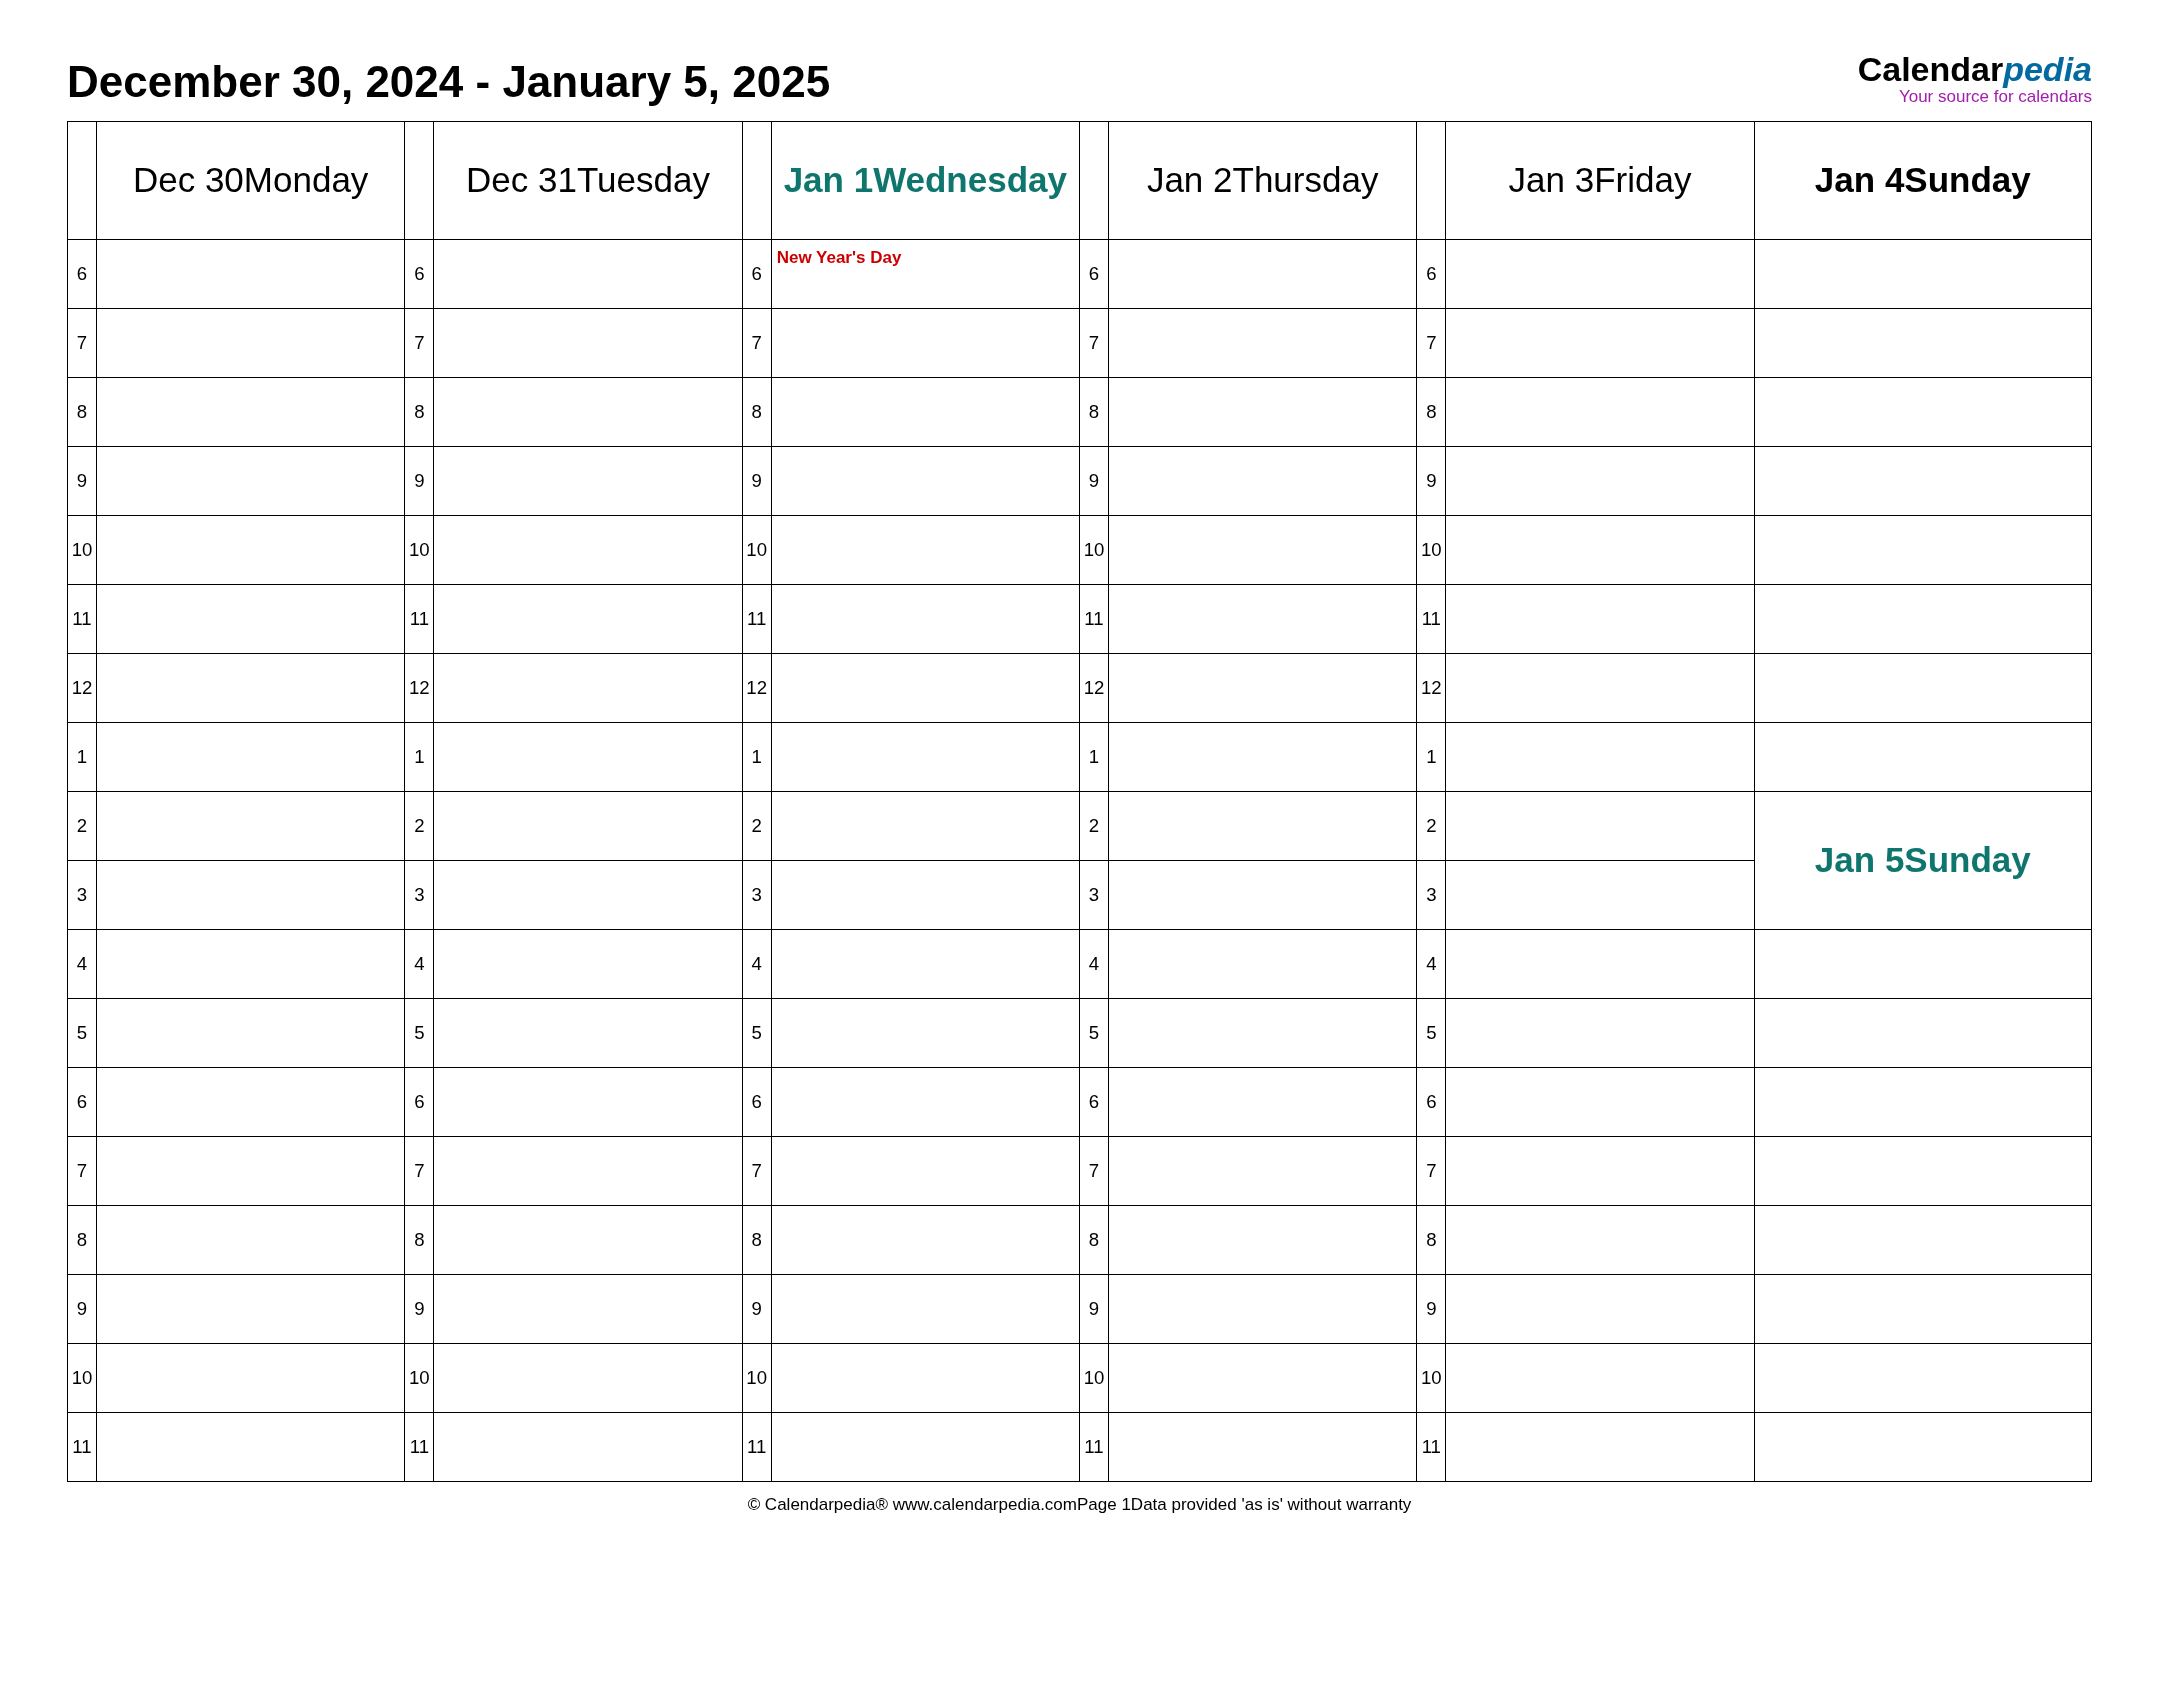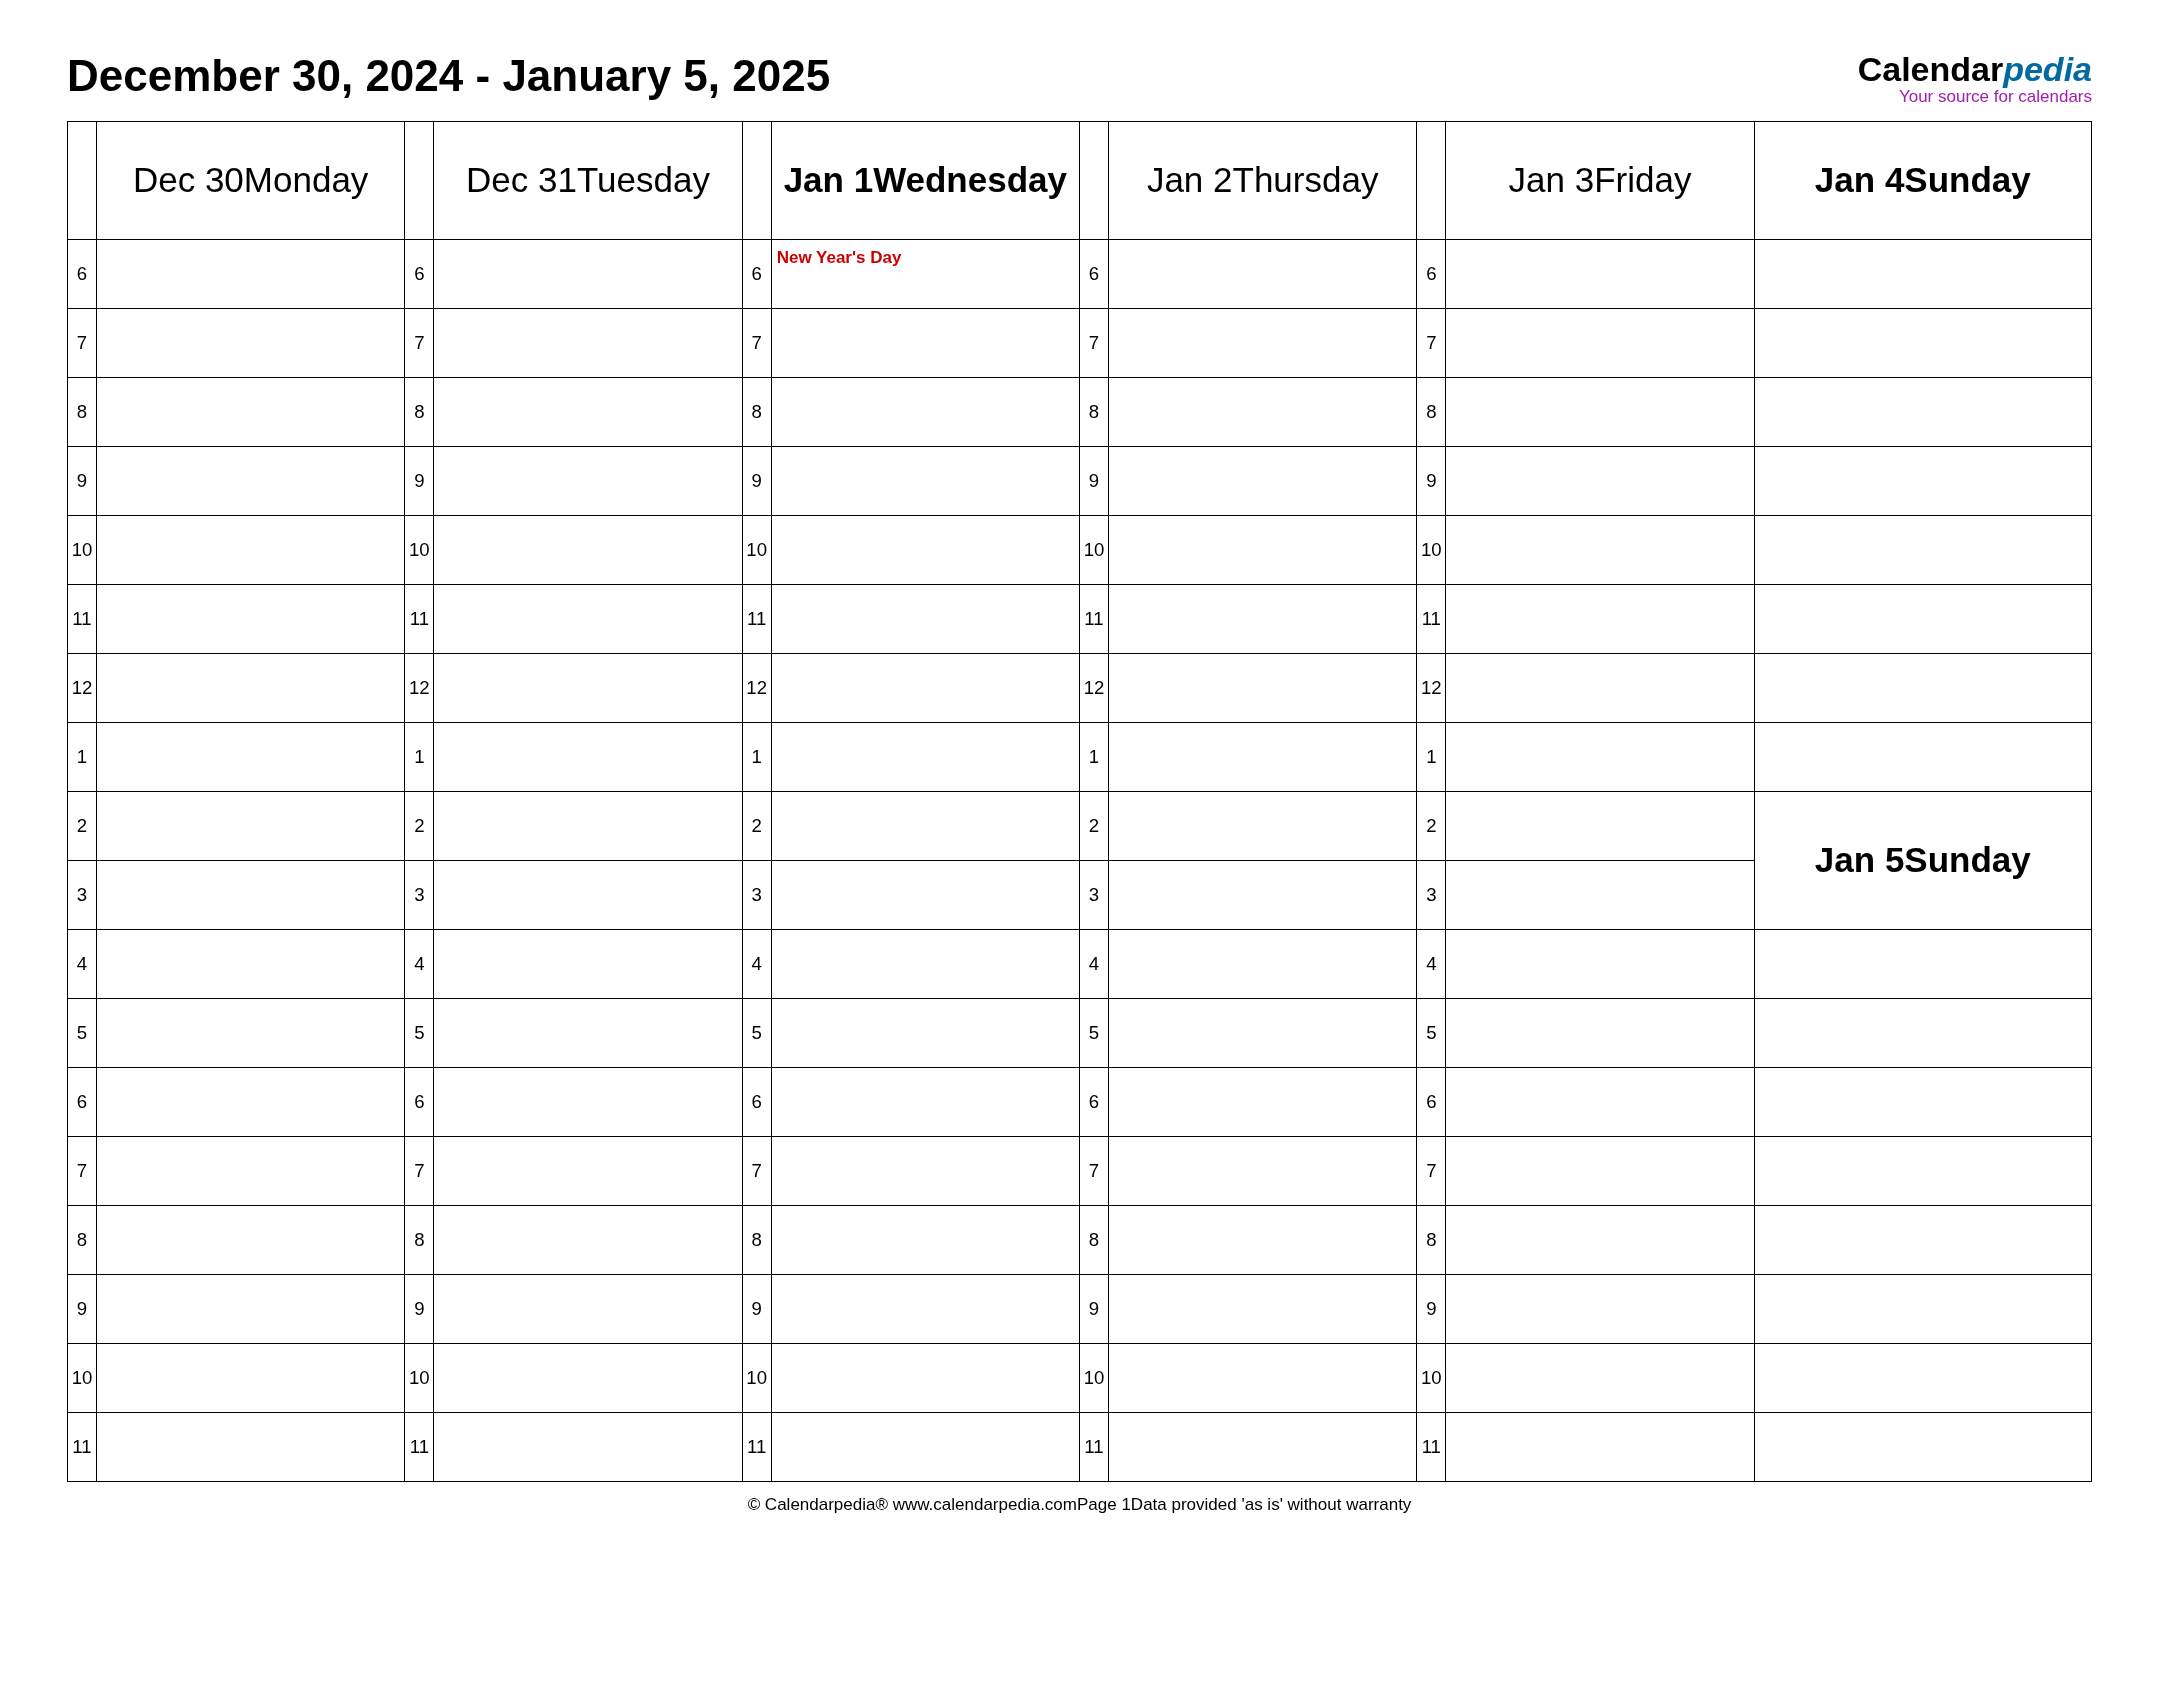--- a/index.html
+++ b/index.html
@@ -14,6 +14,7 @@
   .header {
     display: flex;
     justify-content: space-between;
+    align-items: flex-end;
     margin-bottom: 13.5px;
   }
   .title {

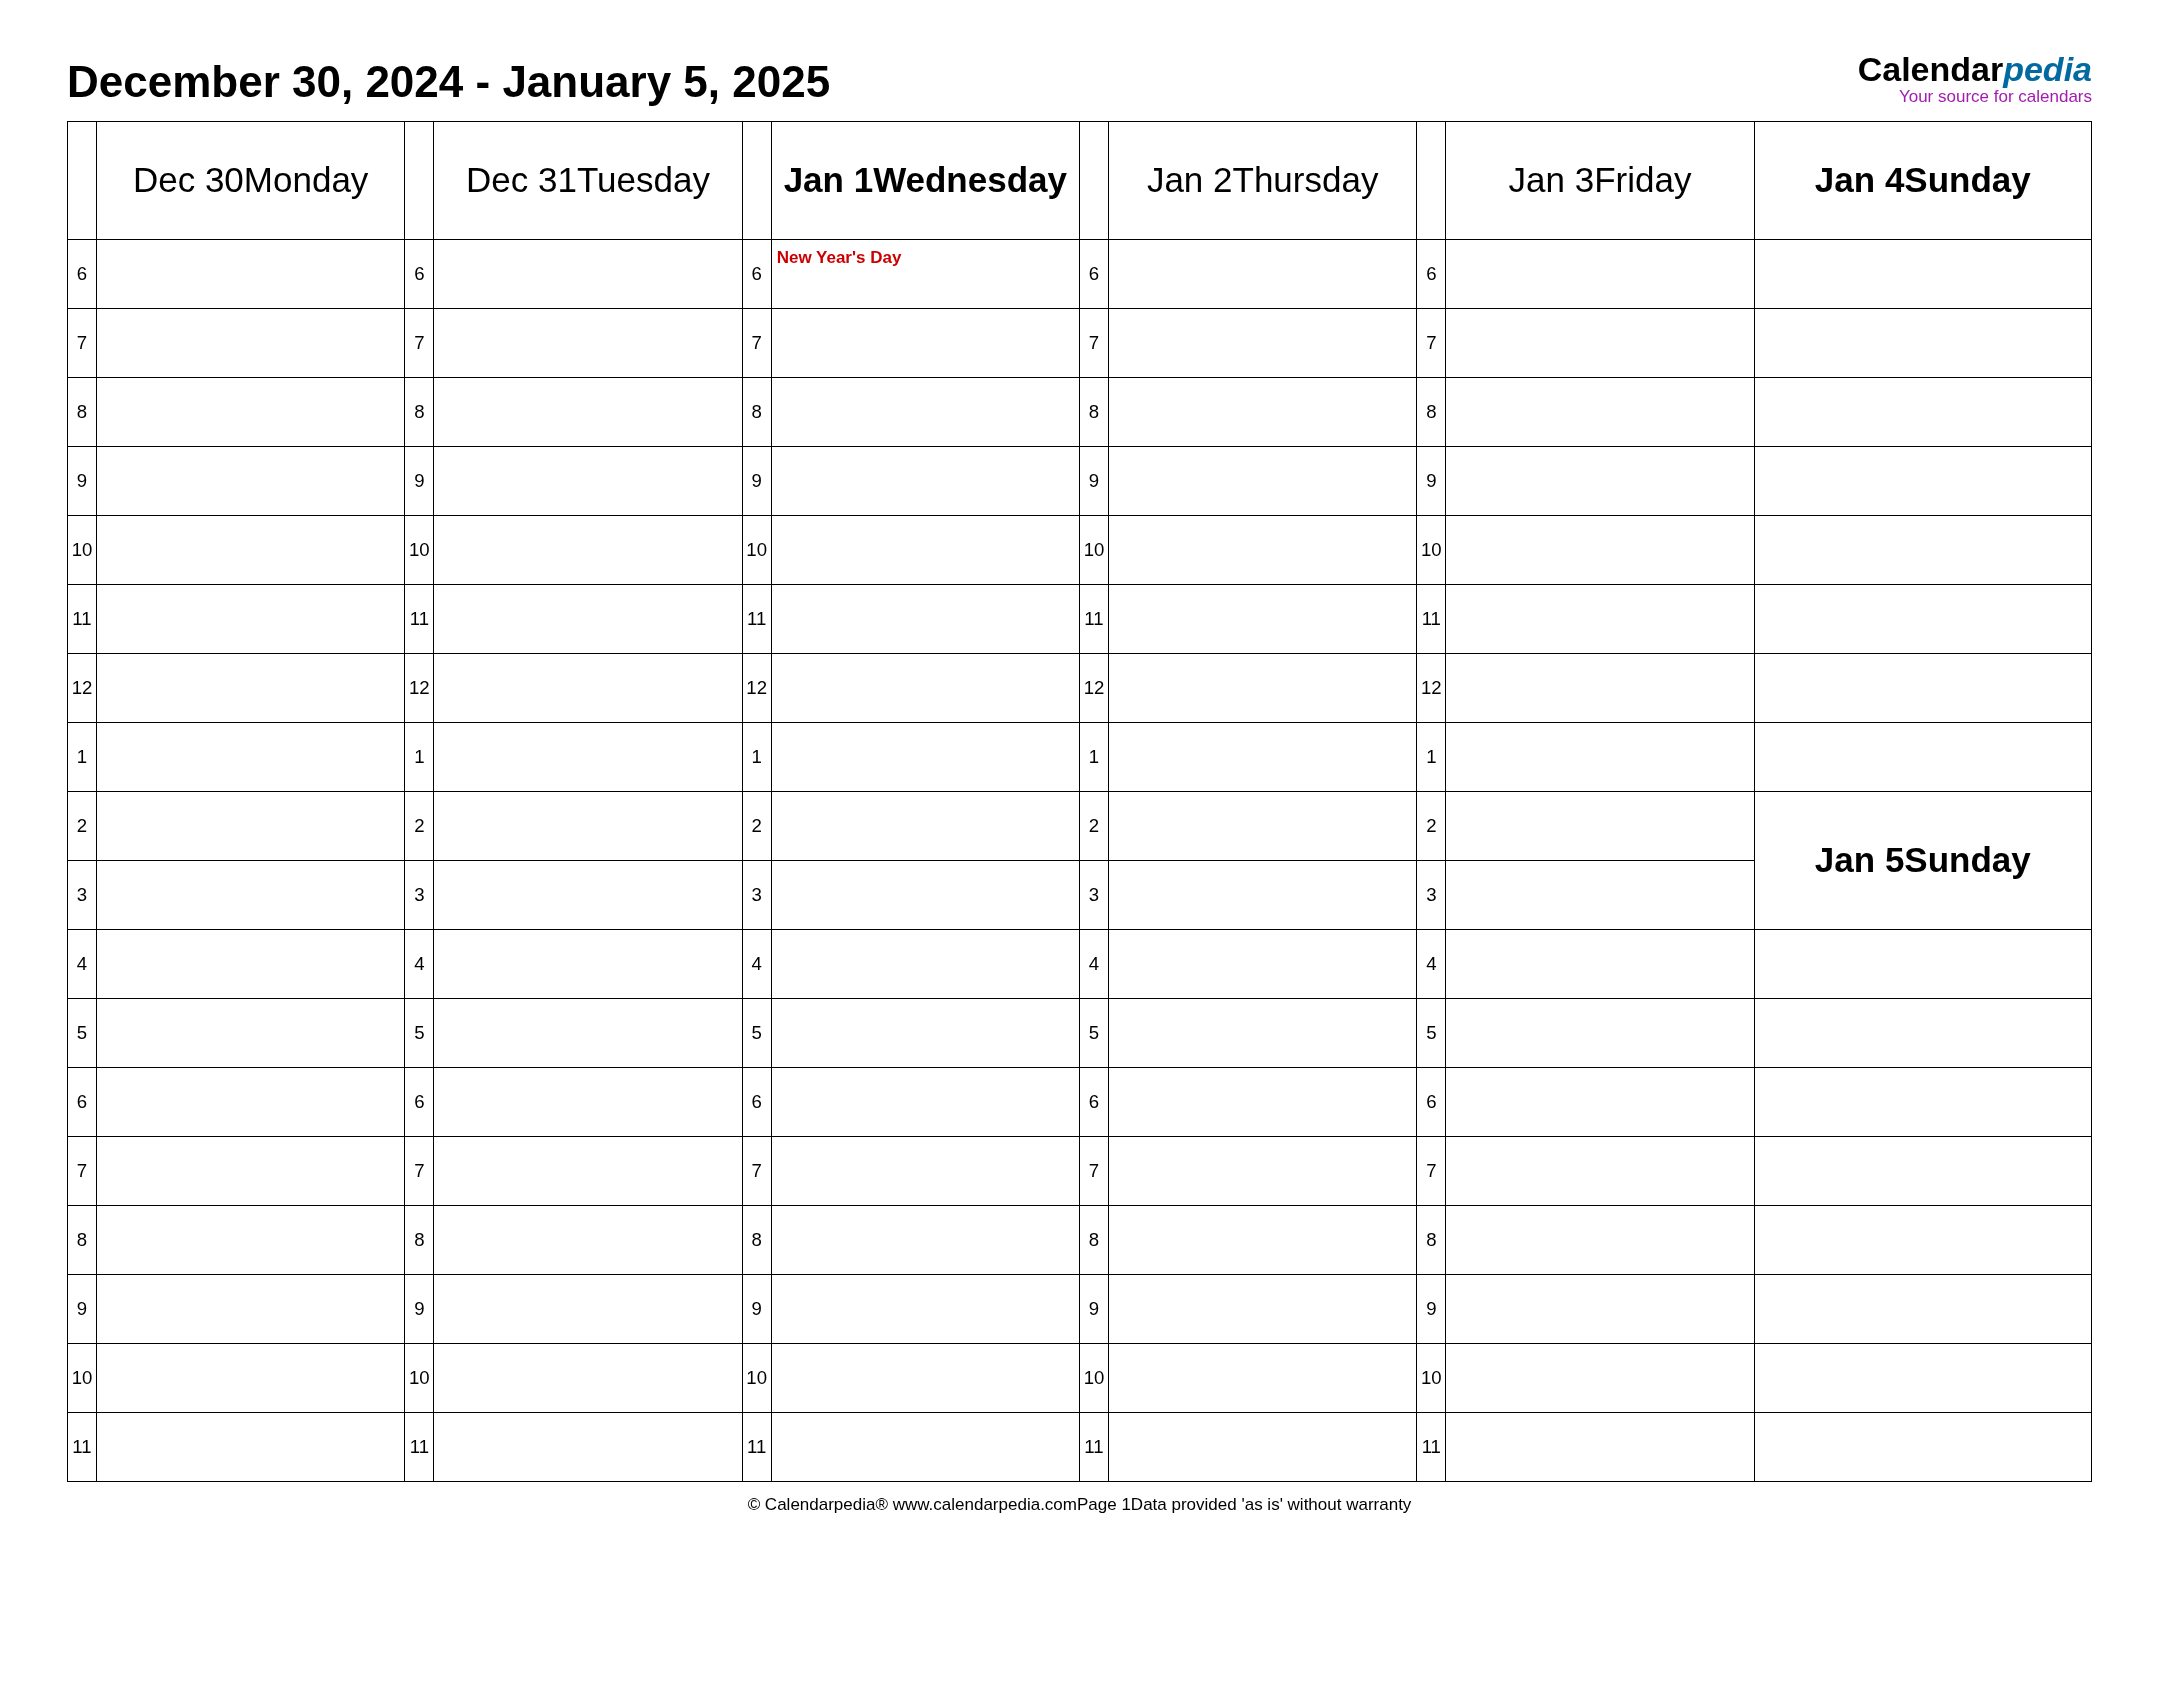--- a/index.html
+++ b/index.html
@@ -67,7 +67,7 @@
     font-weight: normal;
     line-height: 1.25;
   }
-  .red { color: #000000; font-weight: bold; }
+  .red { color: #0f766e; font-weight: bold; }
   .bold { font-weight: bold; }
   .hour-col {
     position: absolute;

